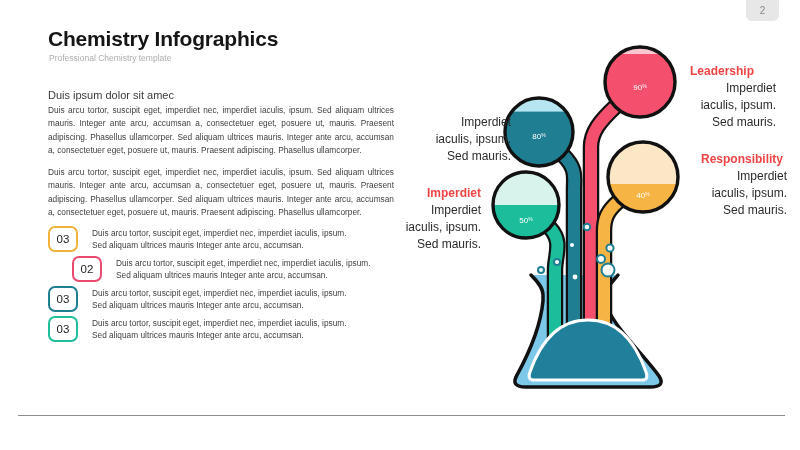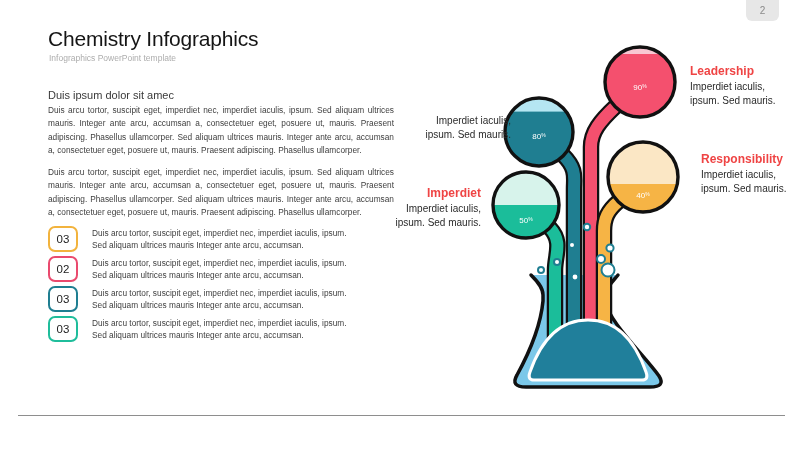--- a/index.html
+++ b/index.html
@@ -10,7 +10,7 @@
               border-radius:0 0 6px 6px;display:flex;align-items:center;justify-content:center;
               font-size:10px;color:#8a8a8a;}
   
-  .title{position:absolute;left:48px;top:27px;font-size:21px;font-weight:400;color:#151515;
+  .title{position:absolute;left:48px;top:27px;font-size:21px;font-weight:700;color:#151515;
          letter-spacing:-.2px;}
   .subtitle{position:absolute;left:49px;top:53px;font-size:8.5px;color:#adadad;}
   

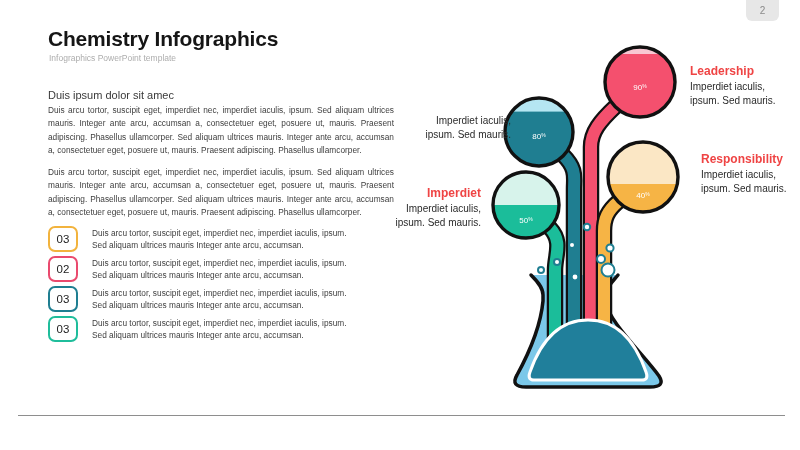--- a/index.html
+++ b/index.html
@@ -50,7 +50,7 @@
   <div class="page-badge">2</div>
 
   <div class="title">Chemistry Infographics</div>
-  <div class="subtitle">Infographics PowerPoint template</div>
+  <div class="subtitle">Professional Chemistry template</div>
 
   <div class="lorem-heading">Duis ipsum dolor sit amec</div>
 

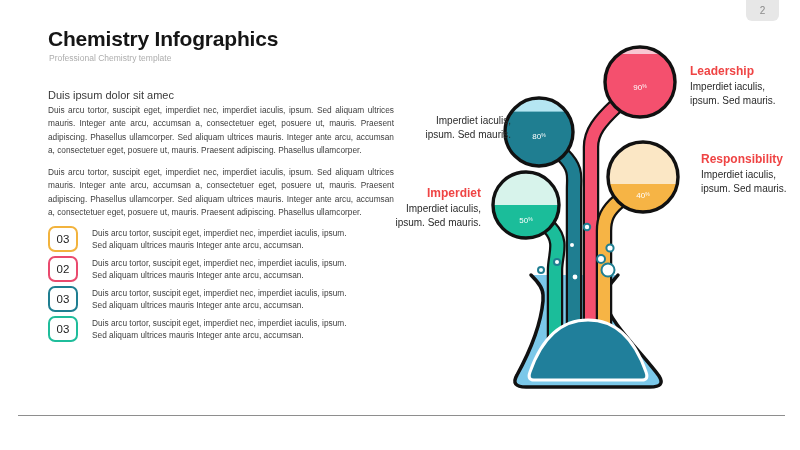--- a/index.html
+++ b/index.html
@@ -28,7 +28,7 @@
   
   .balloon-label{position:absolute;}
   .balloon-label .name{font-size:12px;font-weight:700;color:#ef4444;}
-  .balloon-label .desc{font-size:10px;line-height:1.4;color:#2b2b2b;margin-top:2px;max-width:86px;}
+  .balloon-label .desc{font-size:12px;line-height:1.4;color:#2b2b2b;margin-top:2px;max-width:86px;text-align:right;}
   .lbl-right{text-align:right;}
   .lbl-right .desc{margin-left:auto;}
   

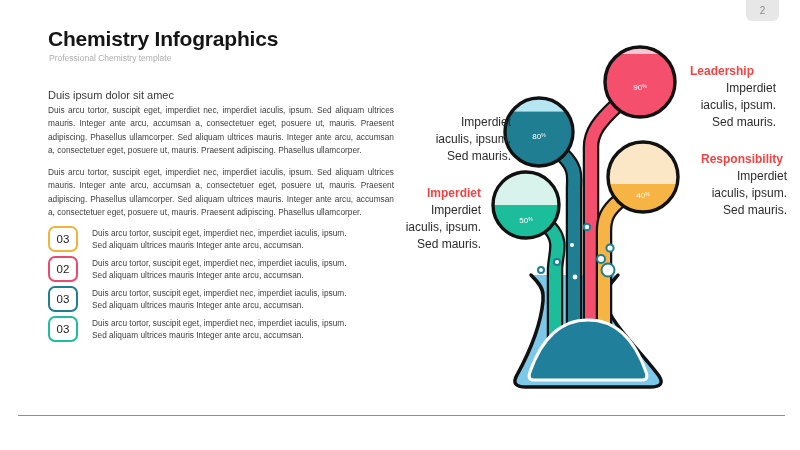--- a/index.html
+++ b/index.html
@@ -22,7 +22,7 @@
   .list-item{display:flex;align-items:flex-start;gap:14px;margin-bottom:4px;}
   .badge{flex:0 0 auto;width:26px;height:22px;border:2px solid #999;border-radius:7px;
          display:flex;align-items:center;justify-content:center;font-size:11.5px;color:#222;}
-  .badge.c1{border-color:#F2B33D;} .badge.c2{border-color:#EA4A6E;}
+  .badge.c1{border-color:#F2B33D;} .badge.c2{border-color:#EA4A6E;margin-left:24px;}
   .badge.c3{border-color:#1F7E91;} .badge.c4{border-color:#1FBD9B;}
   .list-text{font-size:8.3px;line-height:1.45;color:#3e3e3e;padding-top:1px;width:262px;}
   

